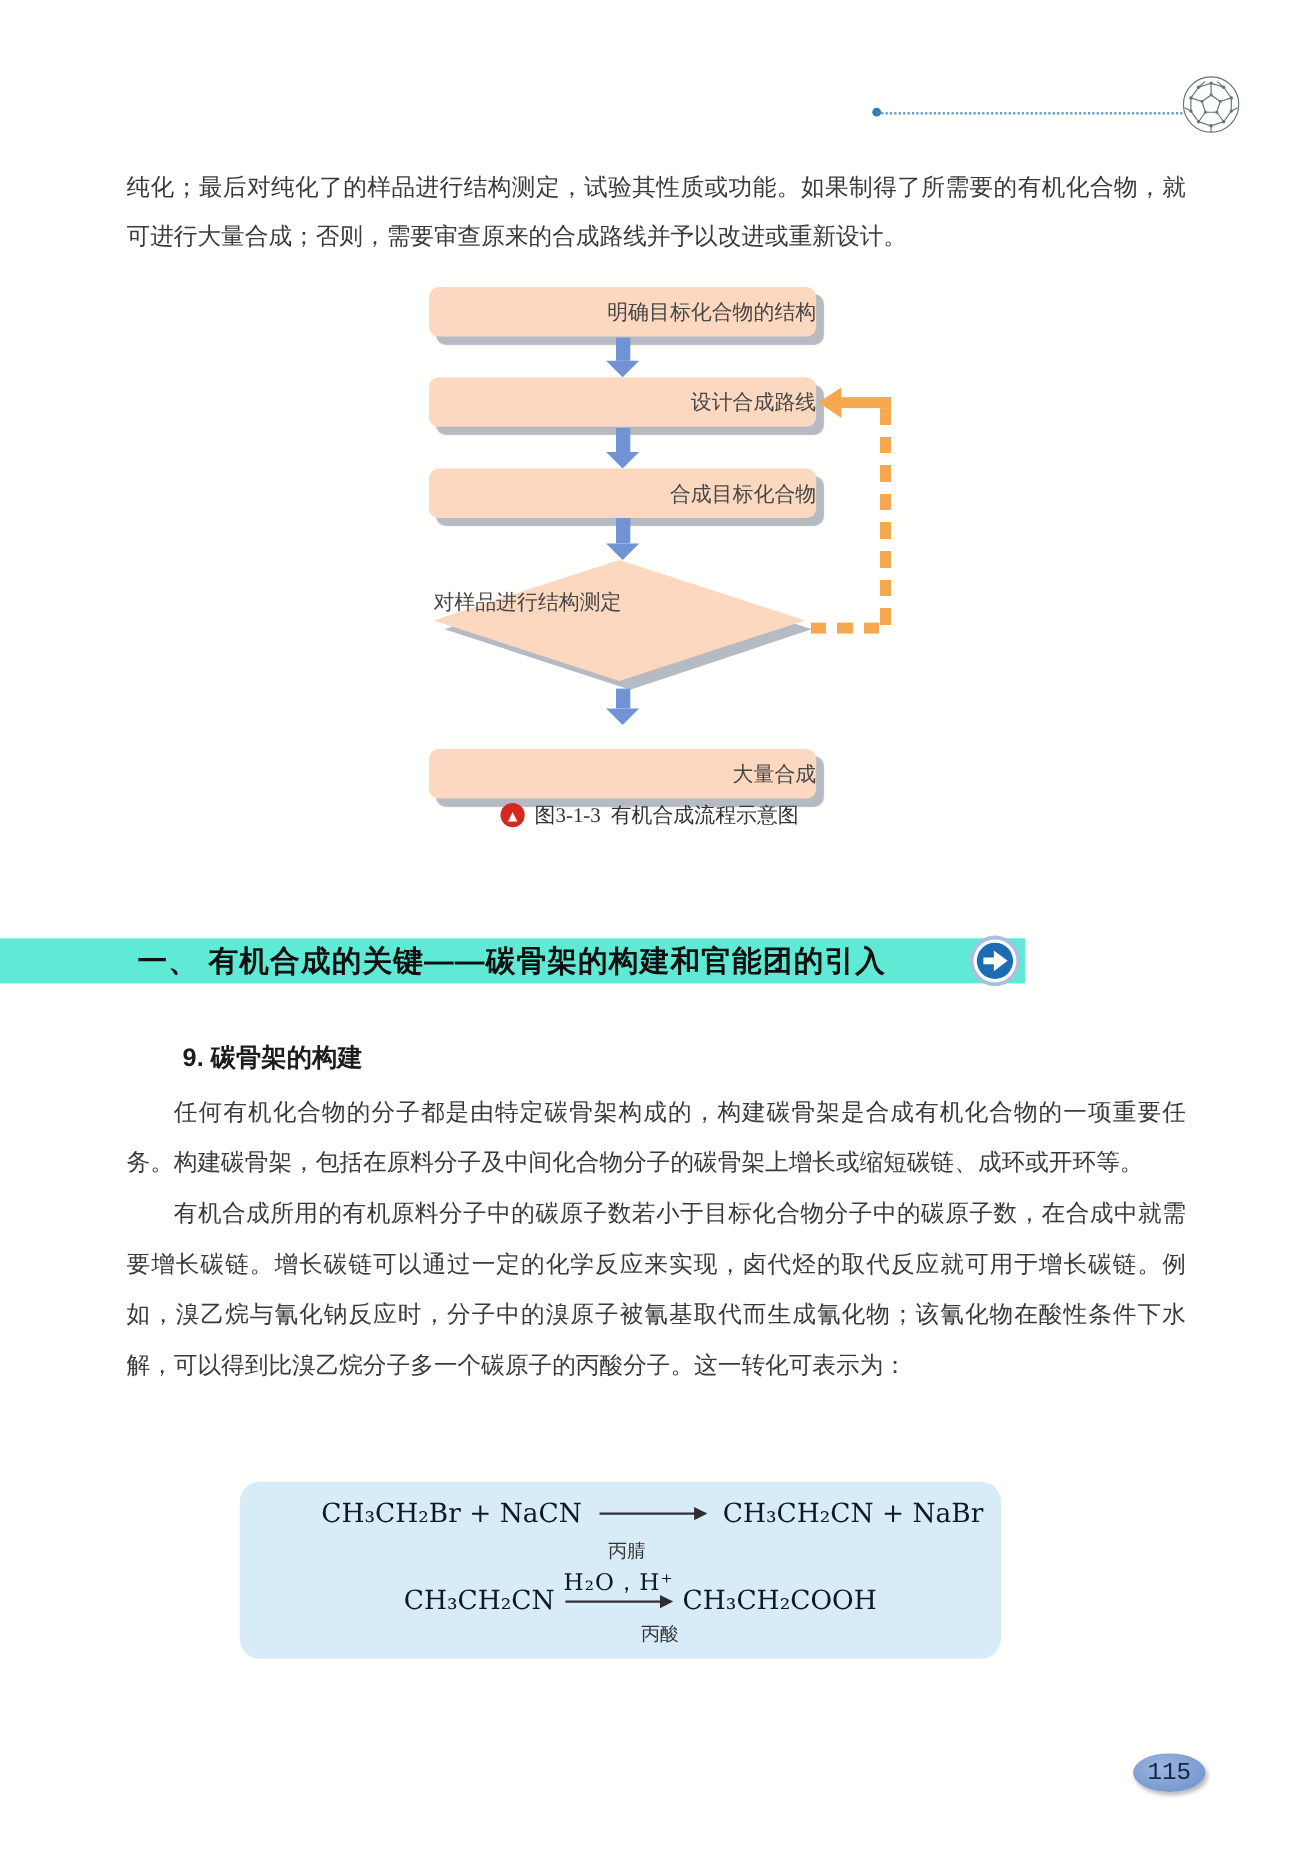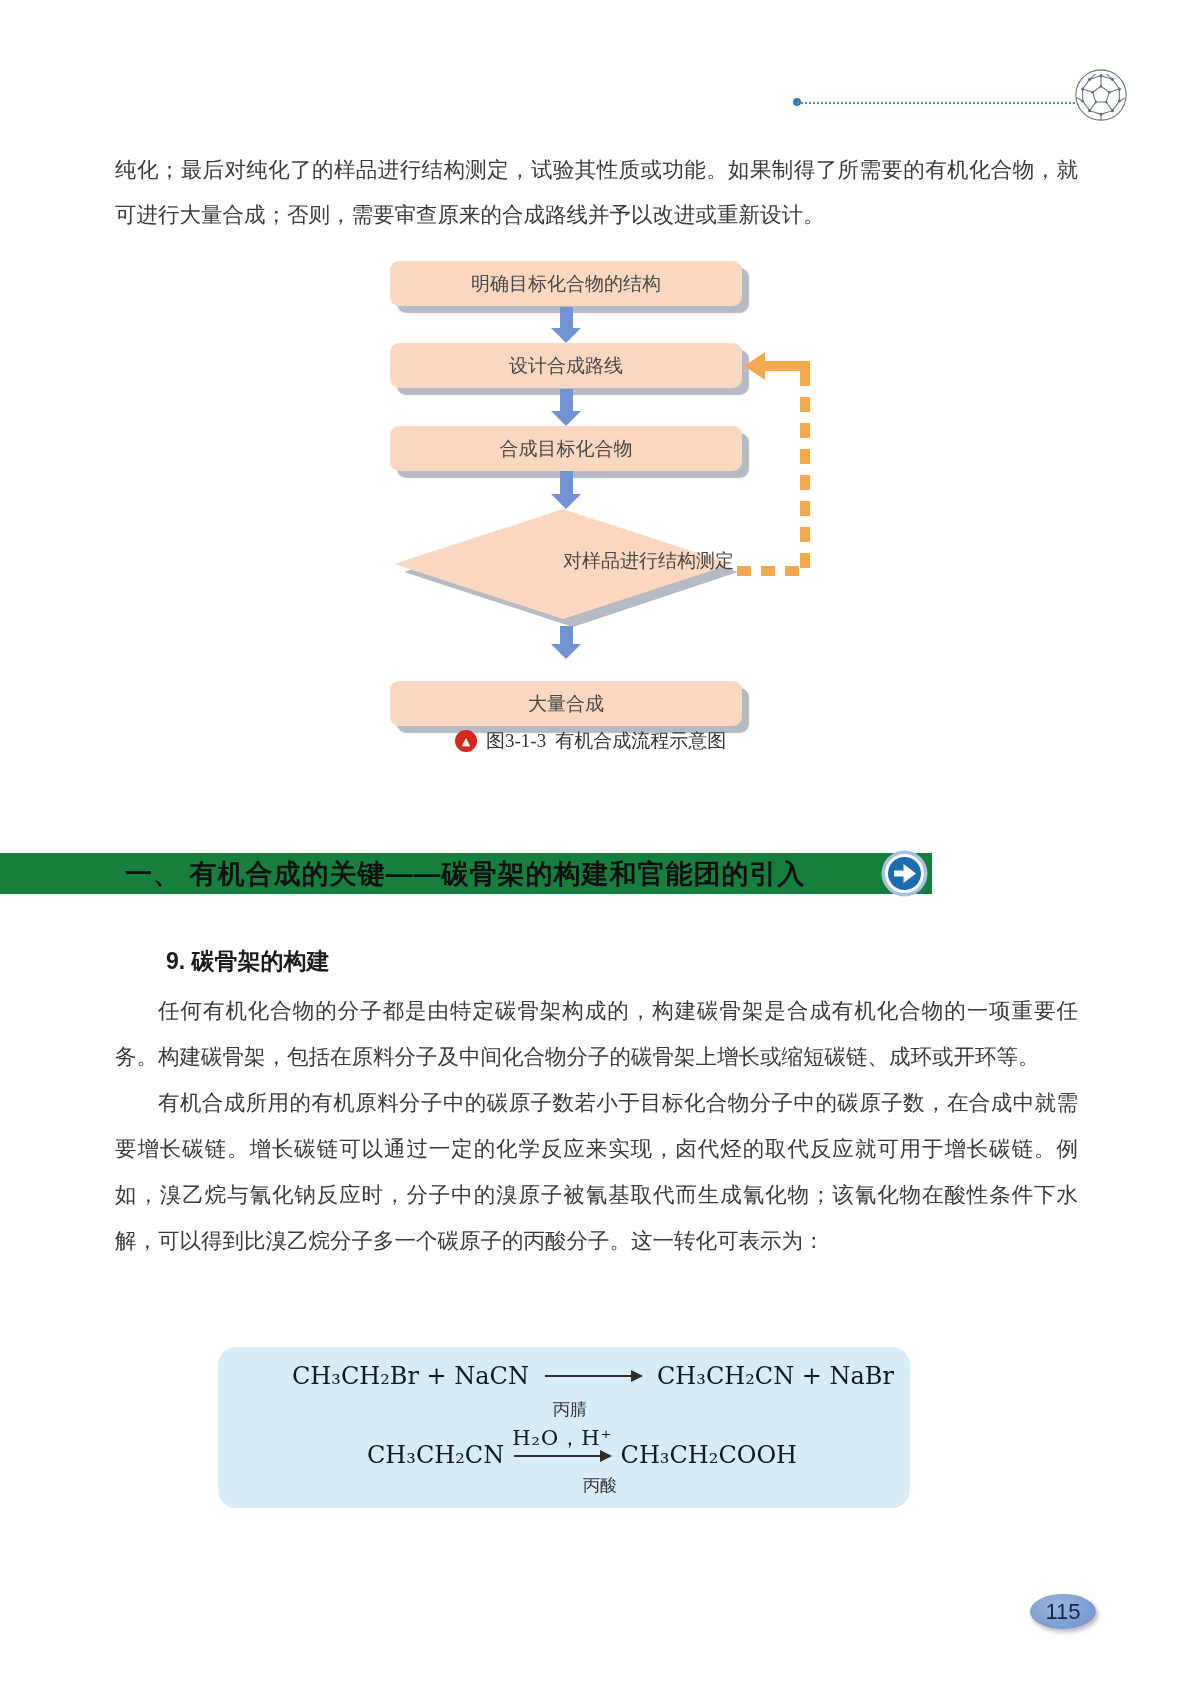--- a/index.html
+++ b/index.html
@@ -27,7 +27,7 @@
   .fbox{
     position:absolute;left:390px;width:352px;height:45px;background:#fbd8bf;
     border-radius:9px;box-shadow:7px 7px 1px #b6bac2;
-    display:flex;align-items:center;justify-content:center;
+    display:flex;align-items:center;justify-content:flex-end;
     font-size:19px;color:#474747;font-family:"Liberation Sans",sans-serif;
   }
   .flow-arrow{position:absolute;left:551px;width:30px;}

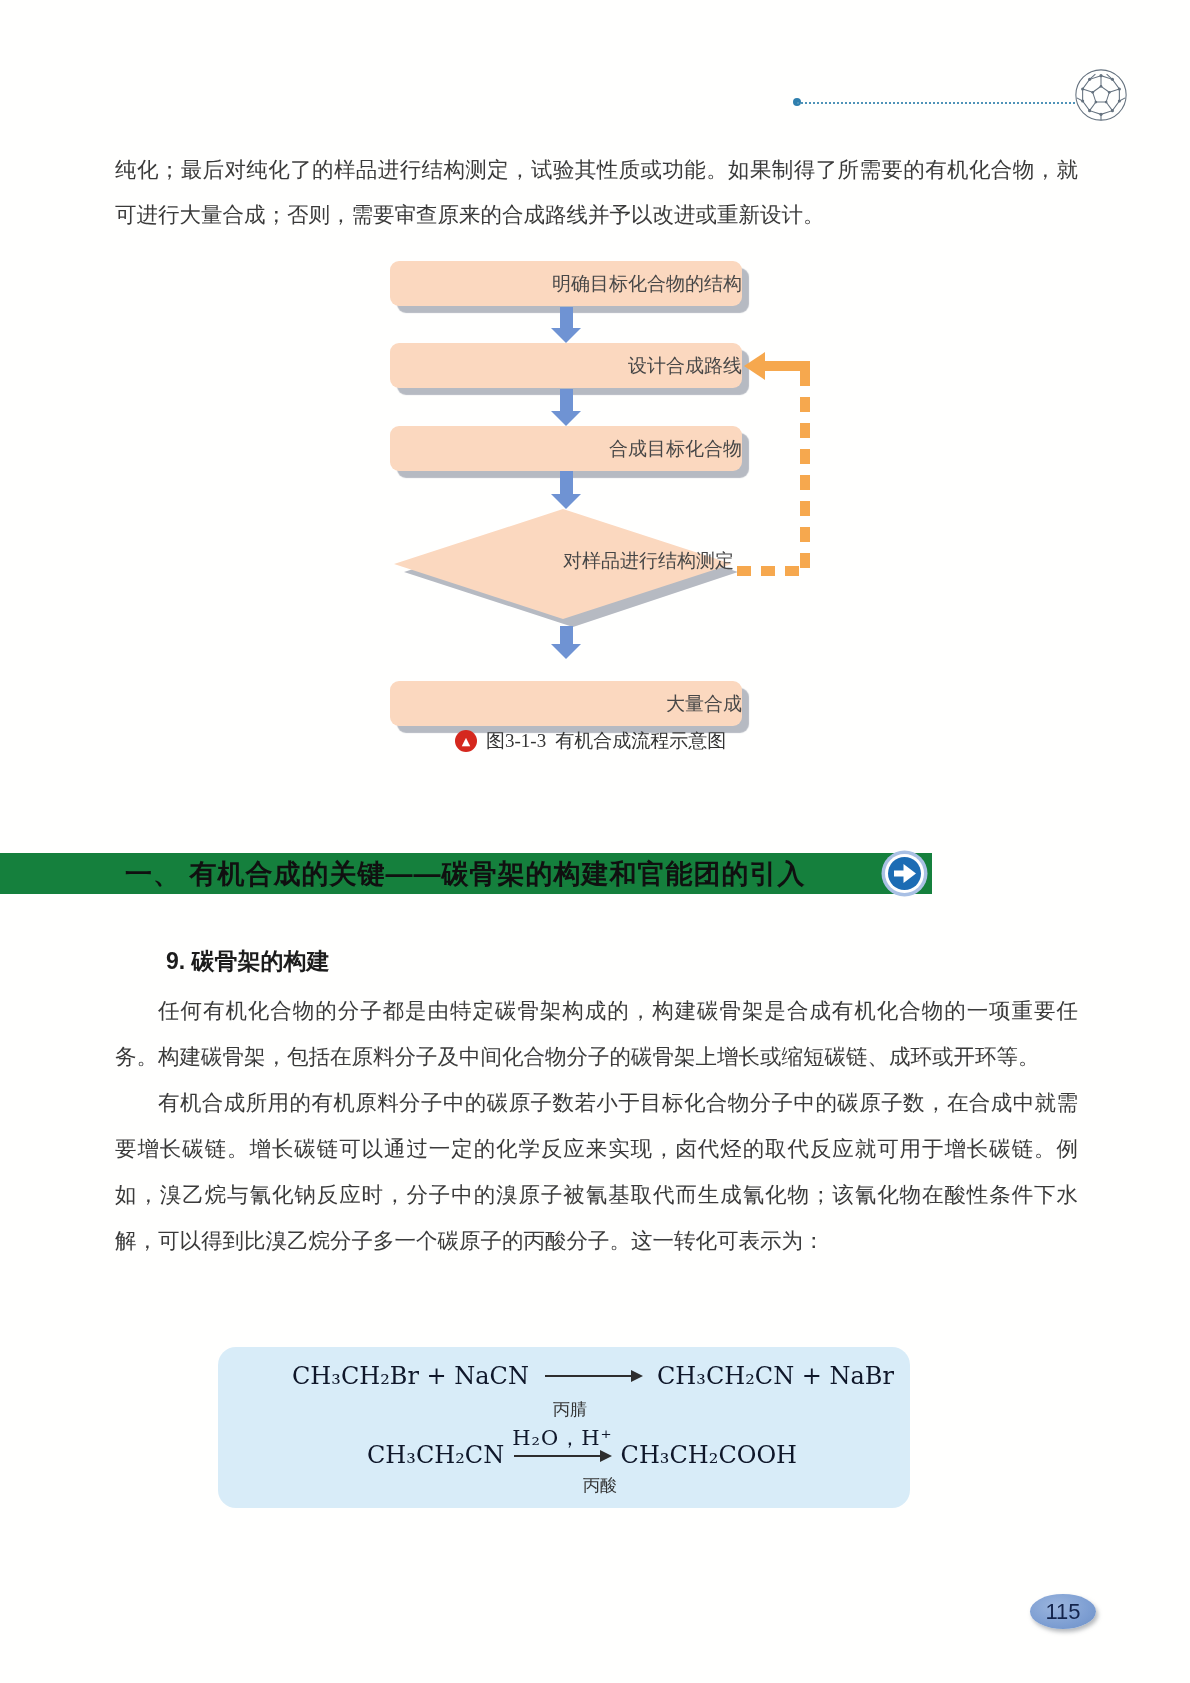--- a/index.html
+++ b/index.html
@@ -36,7 +36,7 @@
     border-right:15px solid transparent;border-top:15px solid #6f93d3;}
   .diamond-wrap{position:absolute;left:394px;top:507px;width:348px;height:122px;}
   .diamond-text{
-    position:absolute;left:0;top:20px;width:340px;text-align:right;
+    position:absolute;left:0;top:8px;width:340px;text-align:left;
     font-size:19px;line-height:28px;color:#474747;padding-top:20px;
     font-family:"Liberation Sans",sans-serif;
   }

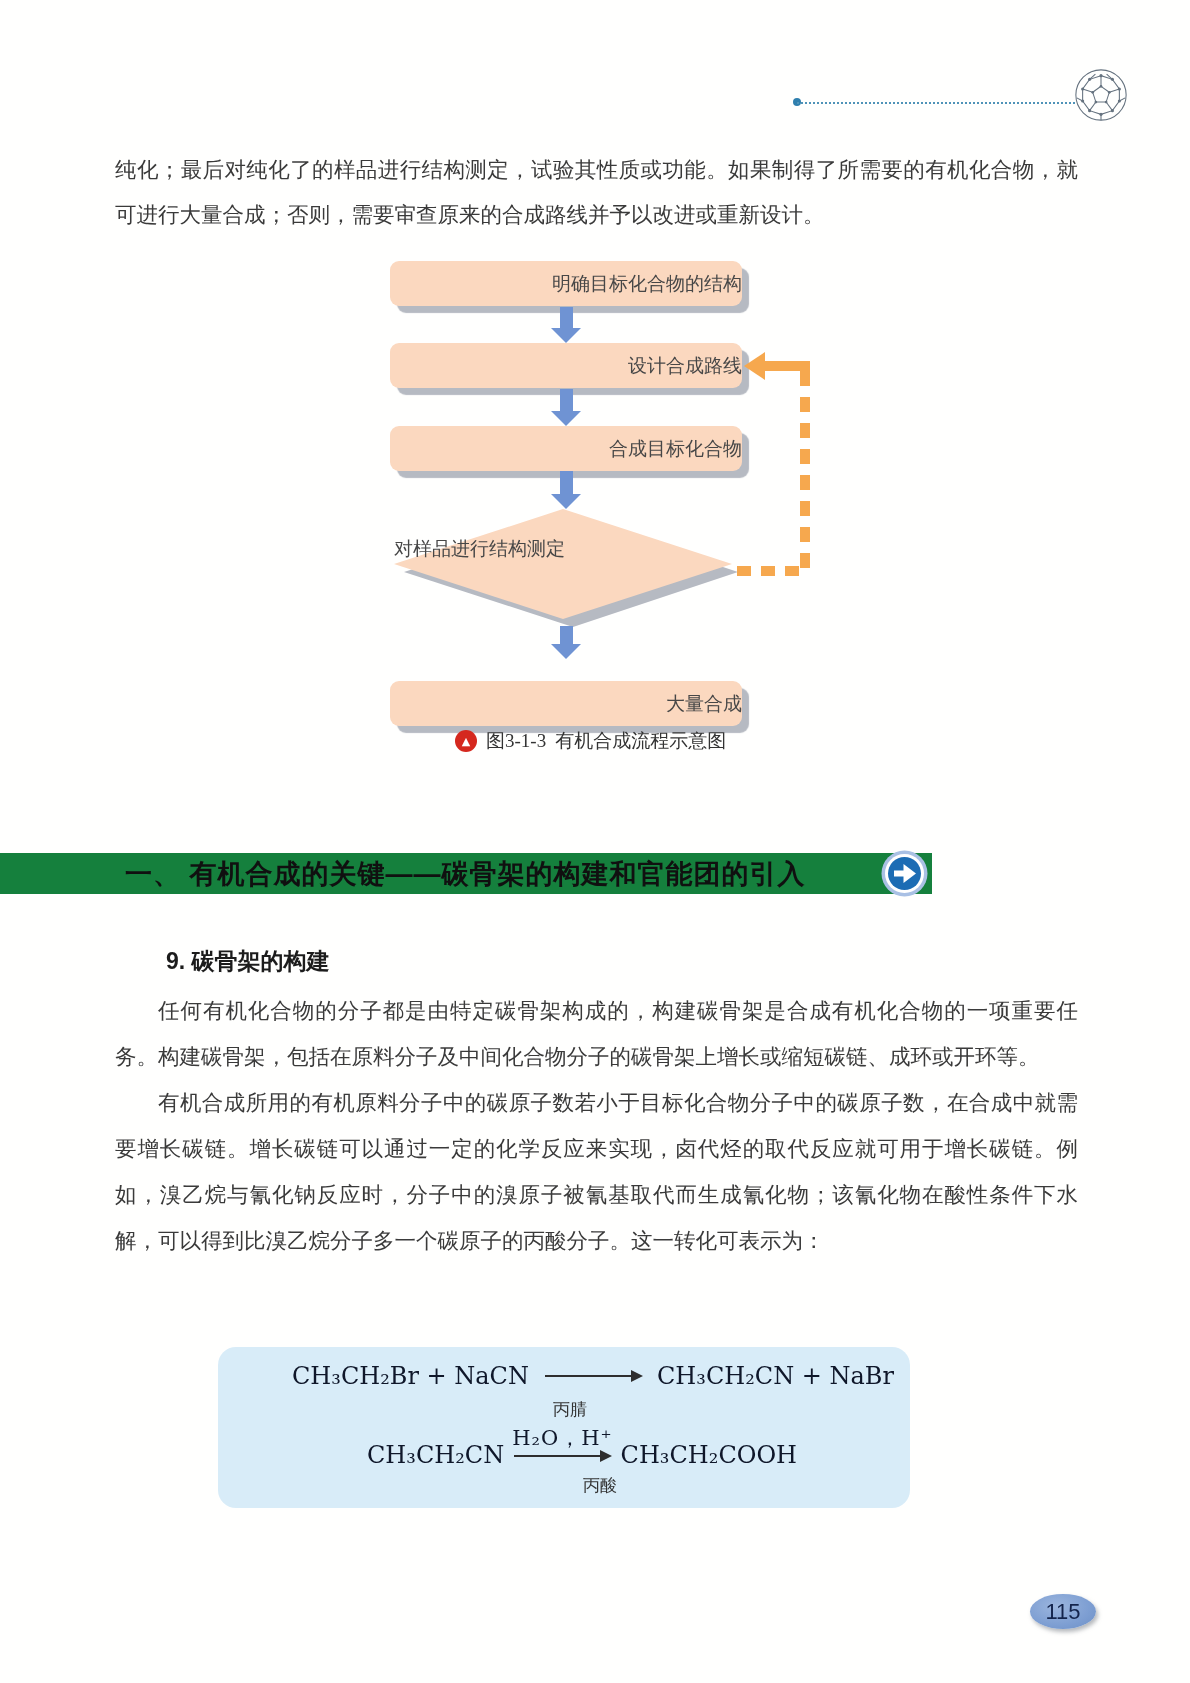--- a/index.html
+++ b/index.html
@@ -58,7 +58,7 @@
   .cap-icon::before{content:"▲";}
   .cap-fig{}
   
-  .sec-bar{position:absolute;left:0;top:853px;width:932px;height:41px;background:#15803d;}
+  .sec-bar{position:absolute;left:0;top:853px;width:932px;height:41px;background:#5eead4;}
   .sec-bar-text{
     position:absolute;left:125px;top:0;height:41px;display:flex;align-items:center;
     font-size:27px;font-weight:bold;color:#101010;letter-spacing:1px;

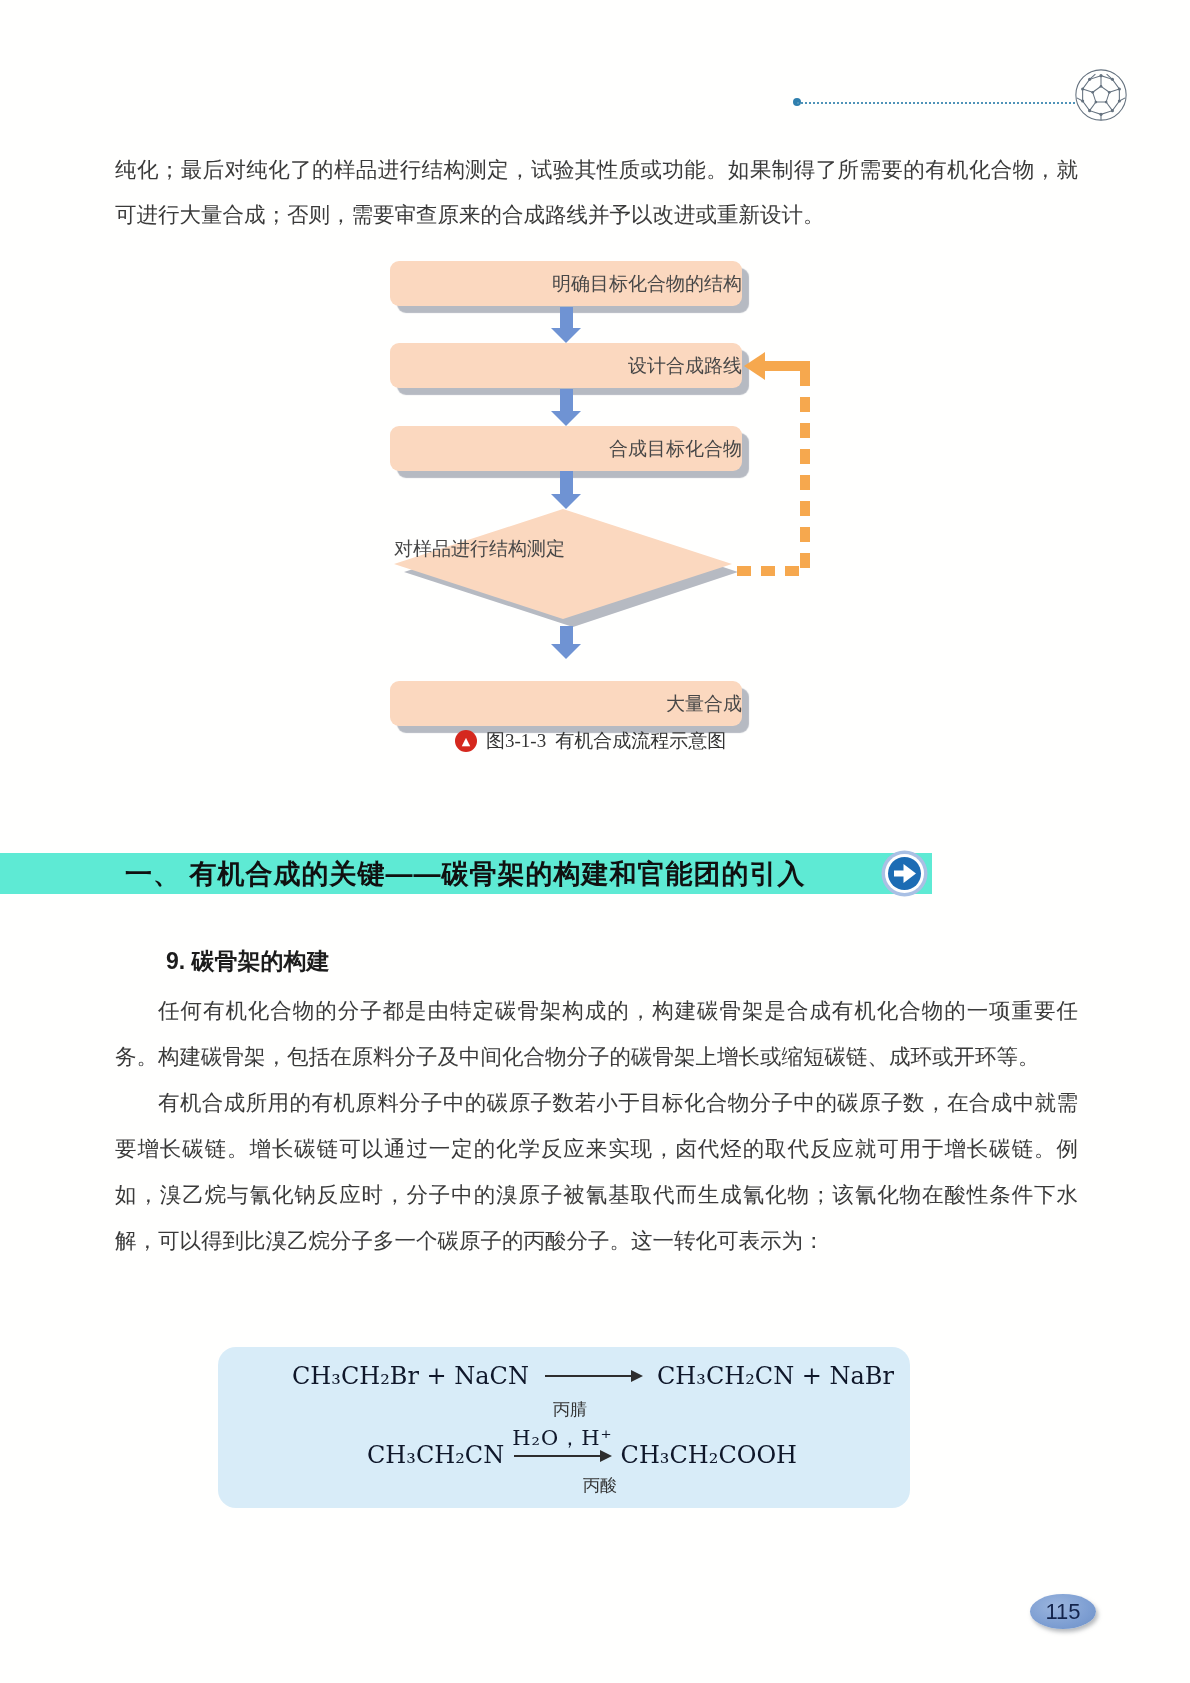--- a/index.html
+++ b/index.html
@@ -97,7 +97,7 @@
   .page-pill{position:absolute;left:1030px;top:1594px;width:66px;height:35px;
     border-radius:50%;background:radial-gradient(ellipse at 40% 35%,#9cb6de 0%,#7d9ed2 60%,#6c8fc5 100%);
     display:flex;align-items:center;justify-content:center;
-    font-size:22px;color:#14244c;font-family:Liberation Sans, sans-serif;
+    font-size:22px;color:#14244c;font-family:Liberation Mono, monospace;
     box-shadow:2px 3px 4px rgba(120,125,135,.55);}
 </style>
 </head>

